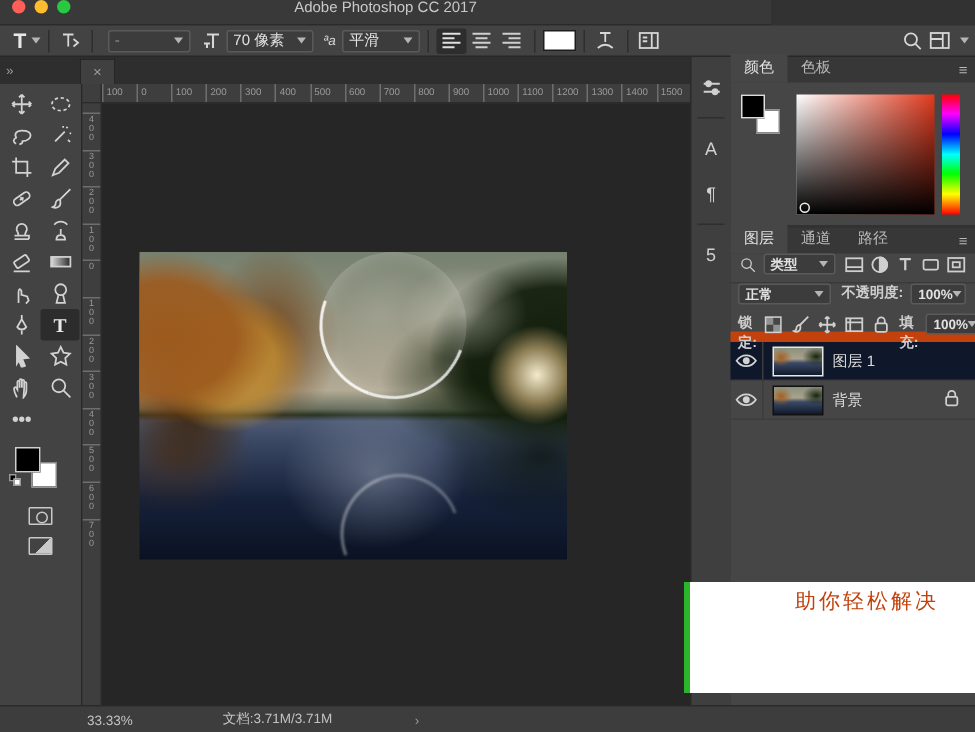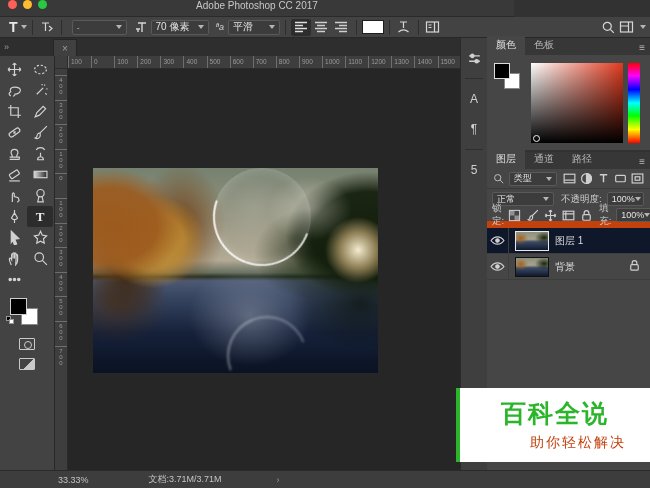--- a/index.html
+++ b/index.html
@@ -109,7 +109,7 @@
     background:linear-gradient(180deg,#ff0000 0%,#ff00ff 16%,#0000ff 33%,#00ffff 50%,#00ff00 66%,#ffff00 83%,#ff0000 100%); }
 
   .panel-layers { top:152px; height:318px; }
-  .lrow { display:flex; align-items:center; font-size:9.5px; color:#cfcfcf; padding:0 5px; gap:3px; }
+  .lrow { display:flex; font-size:9.5px; color:#cfcfcf; padding:0 5px; gap:3px;font-weight:bold; }
   .filter-row { height:20px; border-bottom:1px solid #3a3a3a; }
   .kind-field { width:52px; height:14px; font-size:9px; }
   .sicon { width:15px; height:15px; display:inline-flex; align-items:center; justify-content:center; }

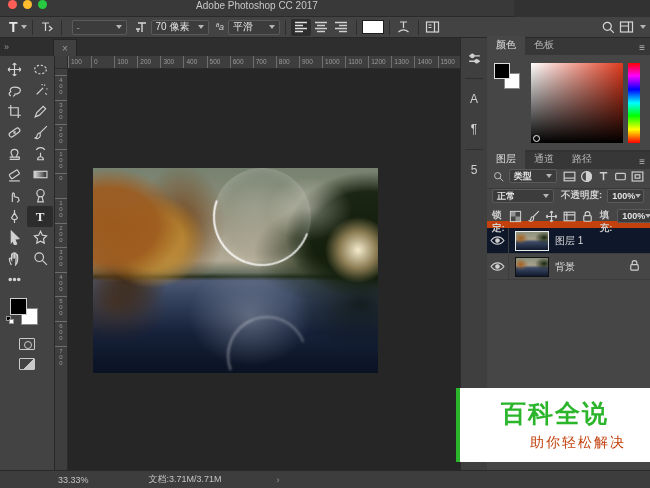--- a/index.html
+++ b/index.html
@@ -595,7 +595,6 @@
 </div>
 
 <div class="abs watermark" style="border-left-color: rgb(43, 181, 43);">
-  <div class="wm-title" id="wm-title" style="color: rgb(43, 181, 43);">百科全说</div>
   <div class="wm-sub">助你轻松解决</div>
 </div>
 

